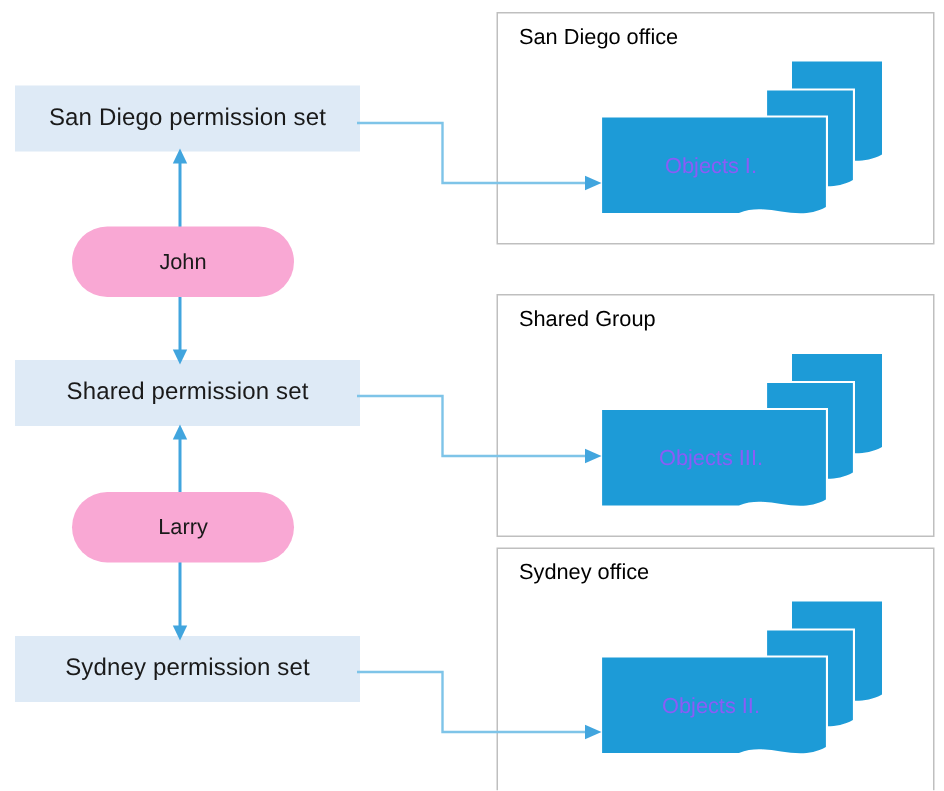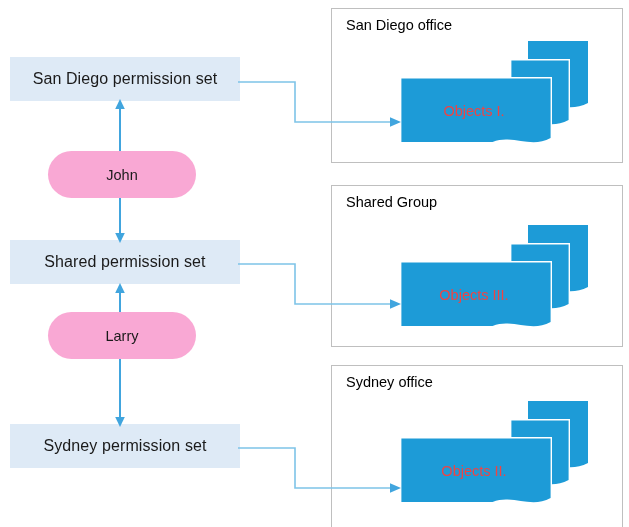--- a/index.html
+++ b/index.html
@@ -128,7 +128,7 @@
     width: 148px;
     text-align: center;
     font-size: 14.5px;
-    color: #ef4444;
+    color: #8b5cf6;
     white-space: nowrap;
     pointer-events: none;
   }

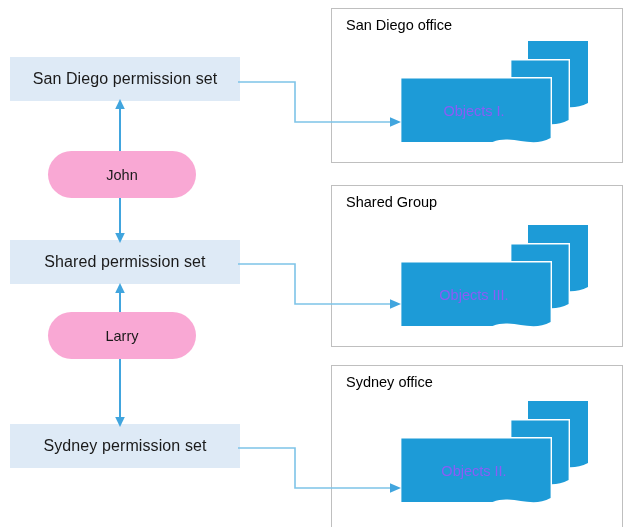--- a/index.html
+++ b/index.html
@@ -96,7 +96,7 @@
     box-sizing: border-box;
   }
   #group-0 { top: 8px;   height: 155px; }
-  #group-1 { top: 185px; height: 162px; }
+  #group-1 { top: 196px; height: 162px; }
   #group-2 { top: 365px; height: 199px; }
 
   .group-title {

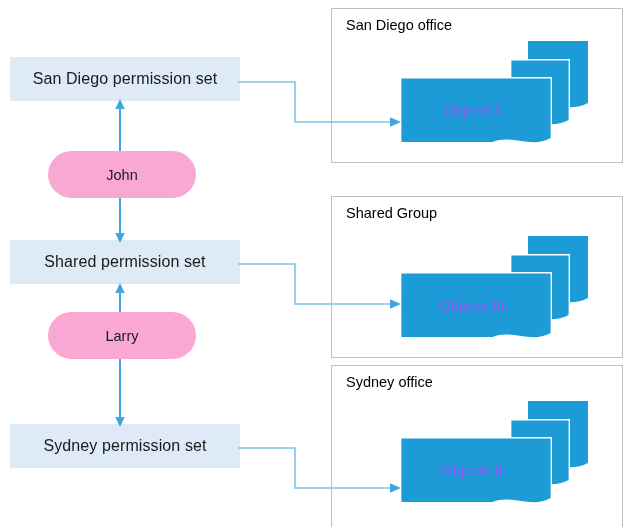--- a/index.html
+++ b/index.html
@@ -61,7 +61,7 @@
     white-space: nowrap;
   }
   #user-0 { top: 151px; }
-  #user-1 { top: 312px; }
+  #user-1 { top: 328px; }
 
   
   .v-arrow {

